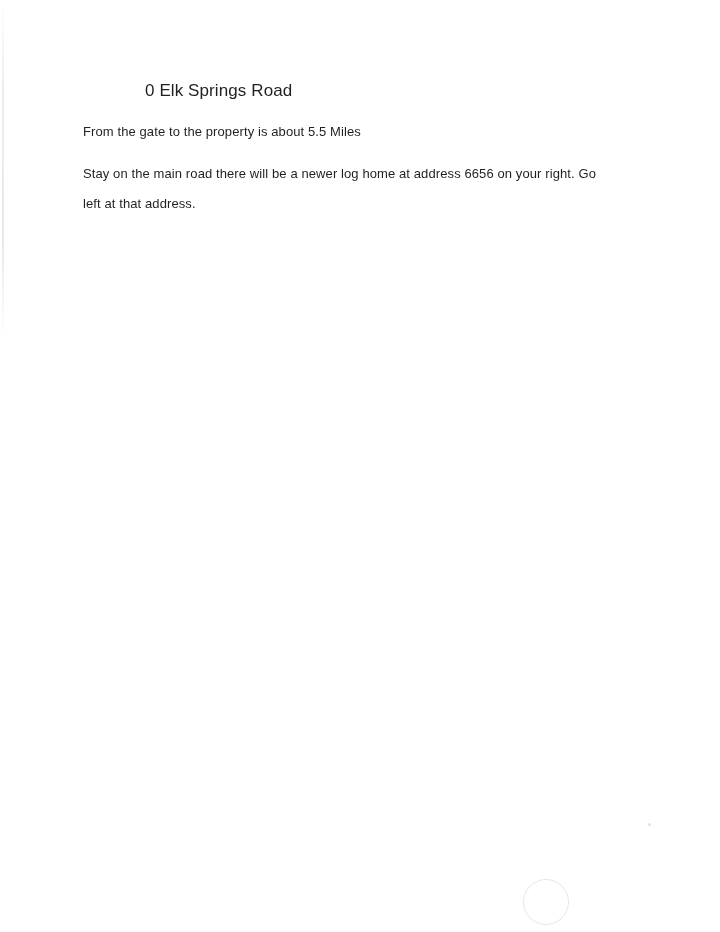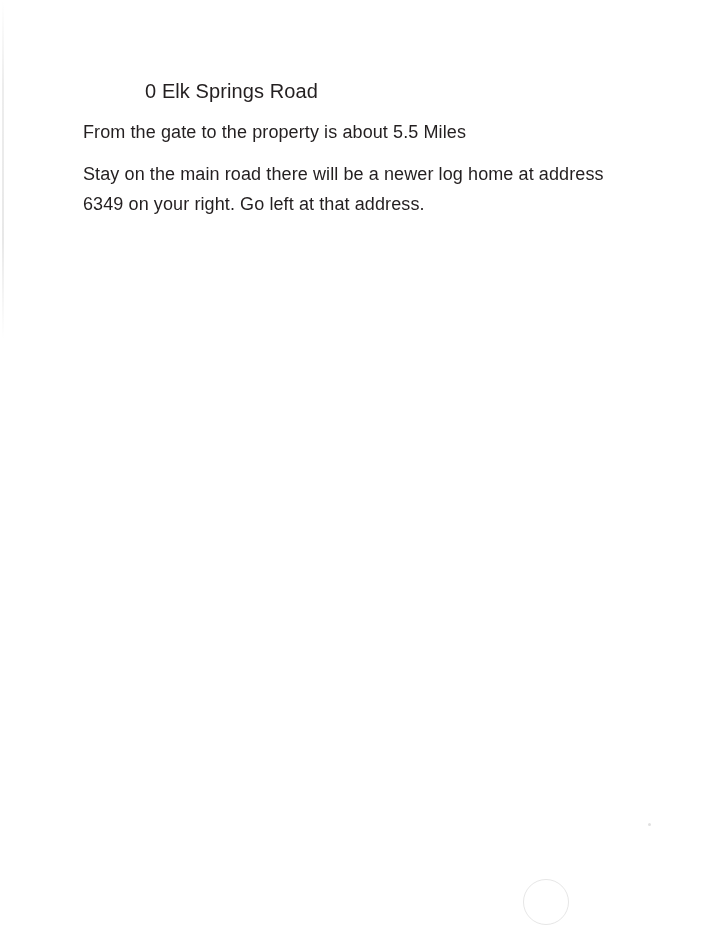--- a/index.html
+++ b/index.html
@@ -43,7 +43,7 @@
   }
 
   .heading {
-    font-size: 20px;
+    font-size: 17px;
     line-height: 26px;
     margin: 0 0 13px 62px;
     color: #231f20;

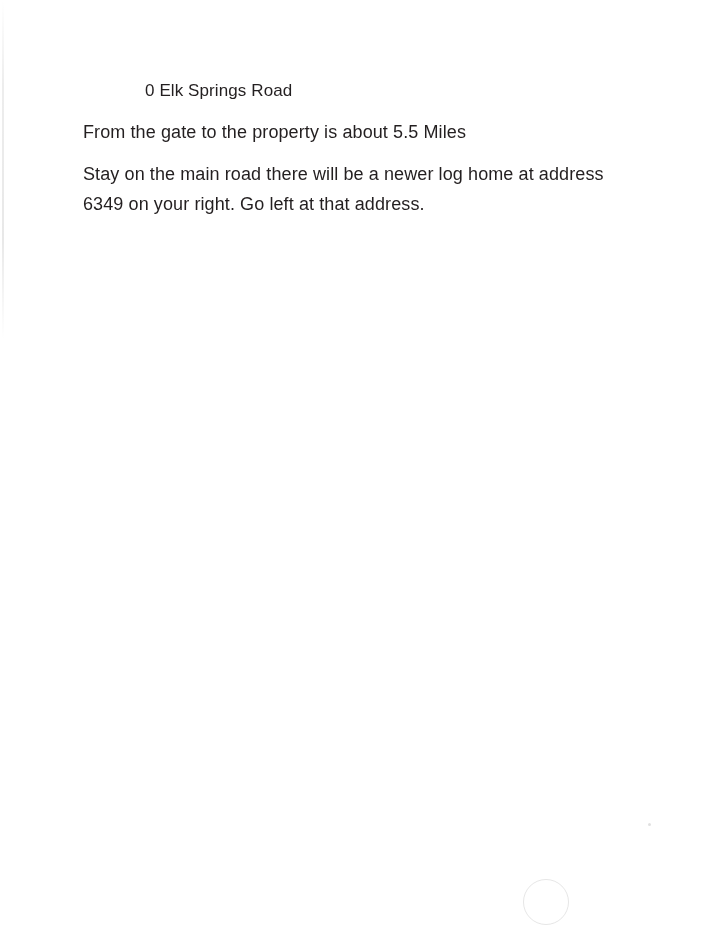--- a/index.html
+++ b/index.html
@@ -52,7 +52,7 @@
   }
 
   .para {
-    font-size: 18px;
+    font-size: 13px;
     line-height: 30px;
     margin: 0 0 12px 0;
     color: #231f20;

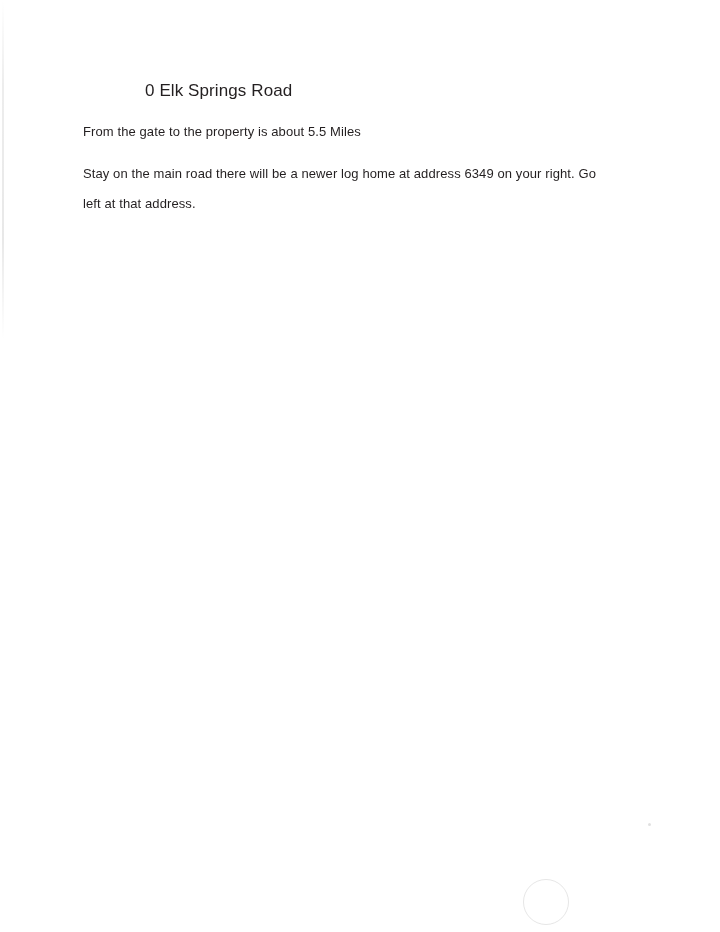--- a/index.html
+++ b/index.html
@@ -97,7 +97,7 @@
 
     <p class="para">From the gate to the property is about 5.5 Miles</p>
 
-    <p class="para block">Stay on the main road there will be a newer log home at address 6349 on your right. Go left at that address.</p>
+    <p class="para block">Stay on the main road there will be a newer log home at address 6656 on your right. Go left at that address.</p>
 
 
   </div>

